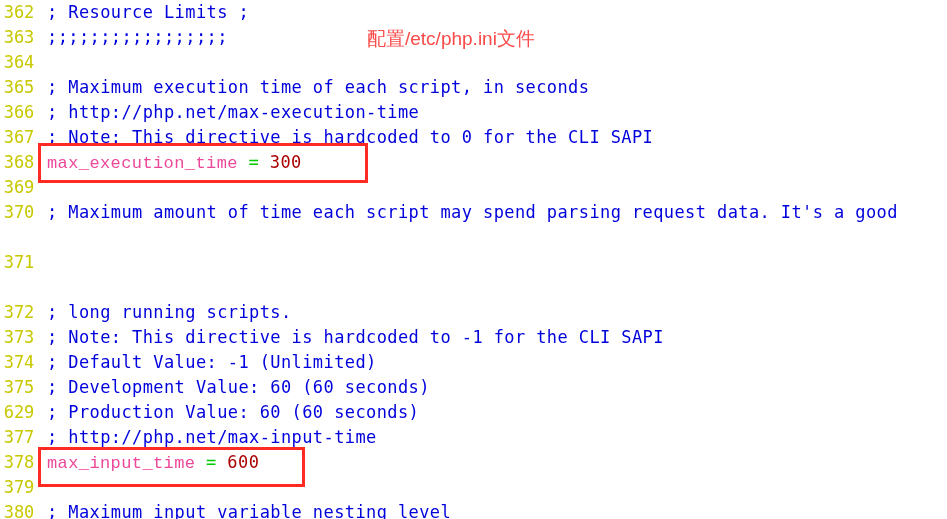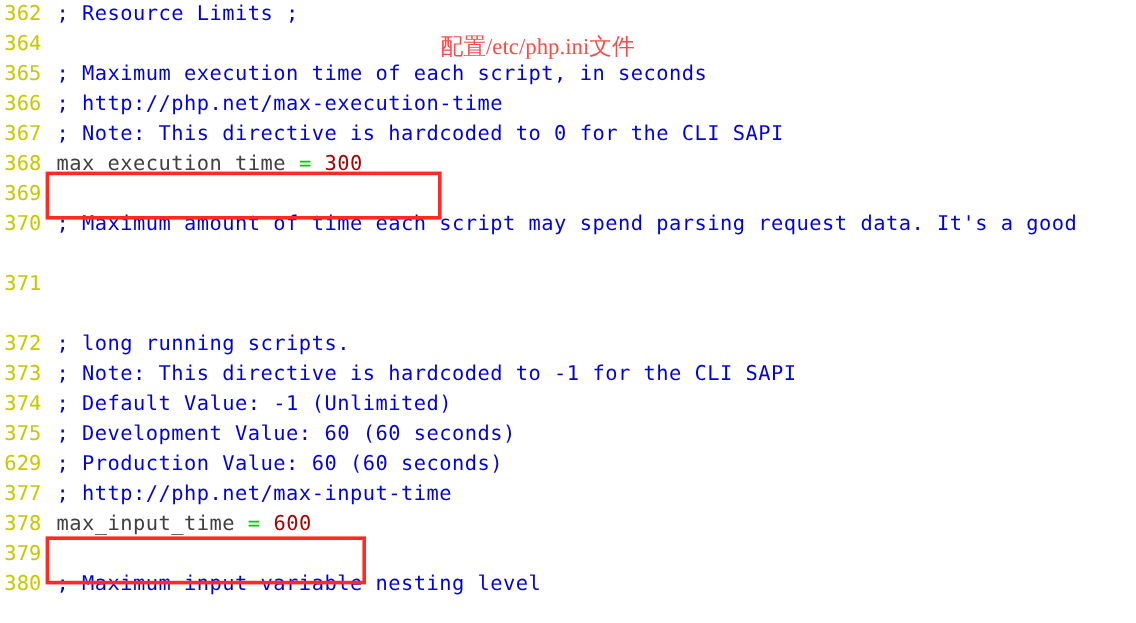--- a/index.html
+++ b/index.html
@@ -129,6 +129,10 @@
       <span class="content cmt">; Resource Limits ;</span>
     </div>
 
+    <div class="row">
+      <span class="gutter">363</span>
+      <span class="content cmt">;;;;;;;;;;;;;;;;;</span>
+    </div>
 
     <div class="row">
       <span class="gutter">364</span>

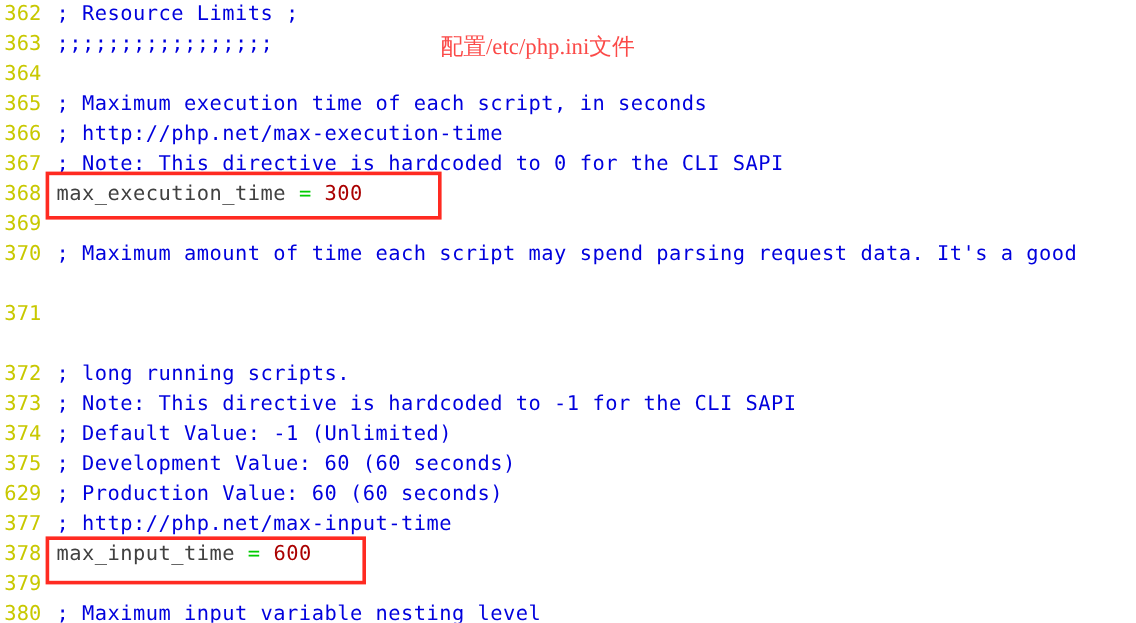--- a/index.html
+++ b/index.html
@@ -103,7 +103,7 @@
     top: 26px;
     color: #fb4a48;
     font-size: 19px;
-    font-family: Liberation Serif, serif;
+    font-family: Liberation Sans, sans-serif;
     white-space: pre;
     letter-spacing: 0px;
   }

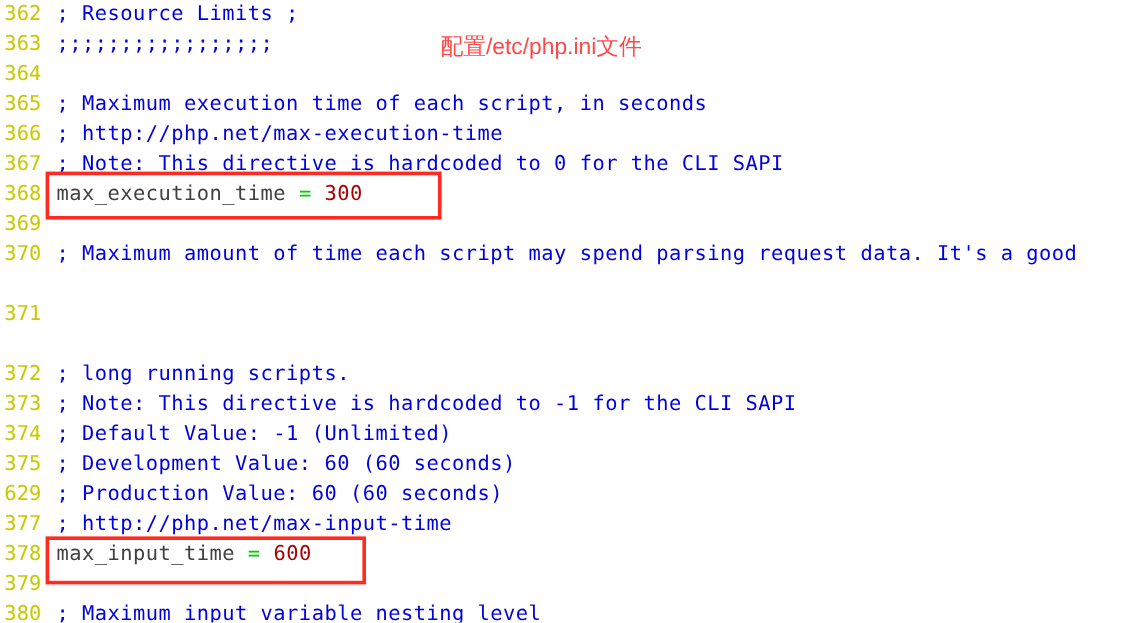--- a/index.html
+++ b/index.html
@@ -70,7 +70,8 @@
     line-height: 25px;
   }
   .key {
-    color: #404040;
+    color: #ec4899;
+    font-family: Liberation Mono, monospace;
   }
   .eq {
     color: #00cc00;

